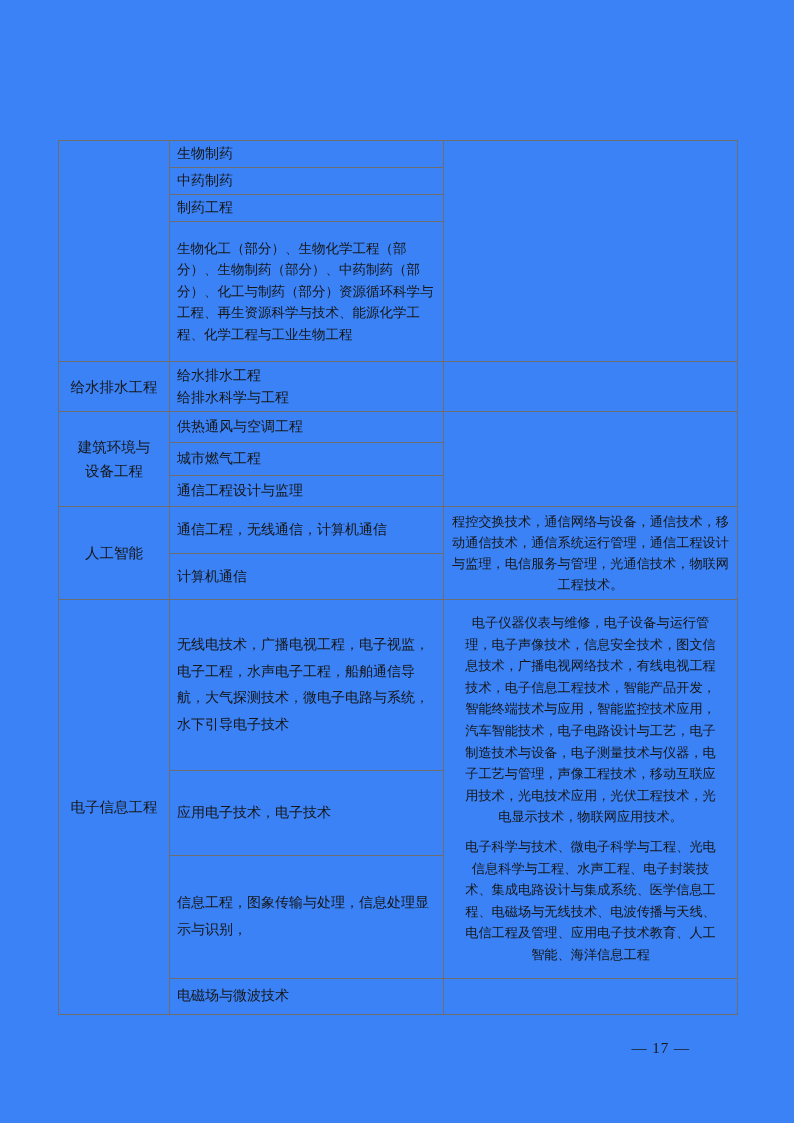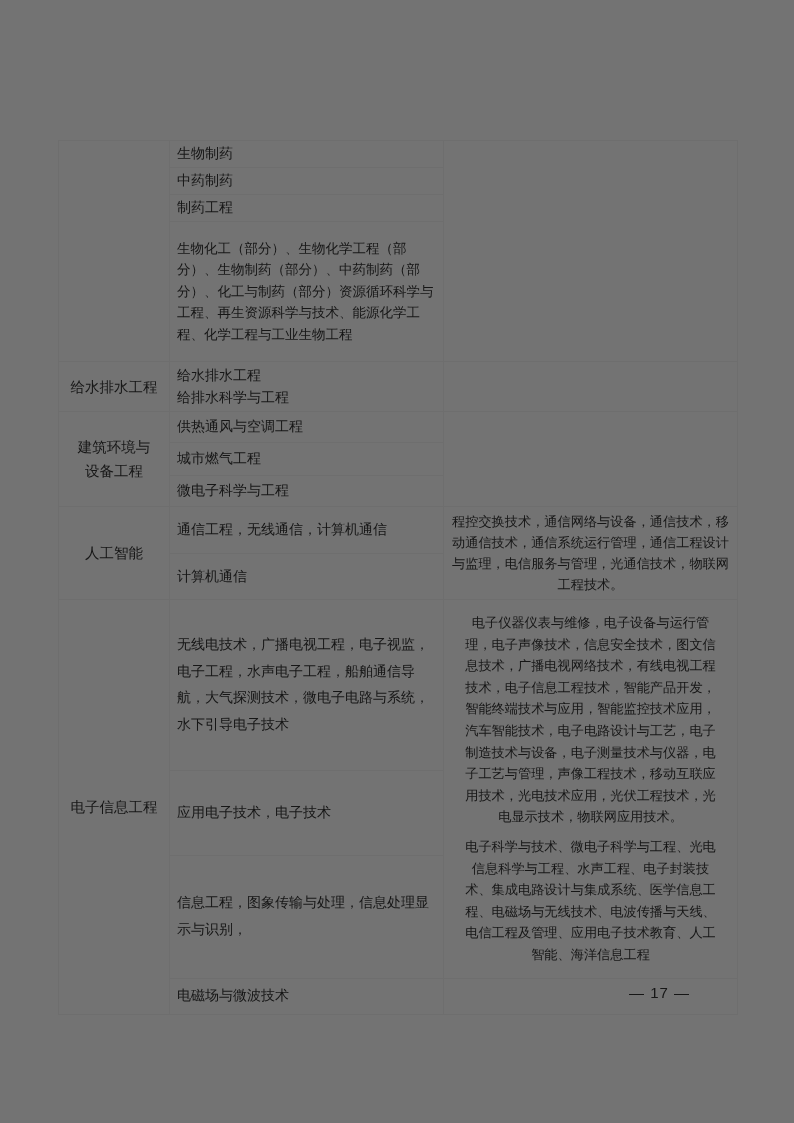--- a/index.html
+++ b/index.html
@@ -7,7 +7,7 @@
     position: relative;
     width: 794px;
     height: 1123px;
-    background: #737373;
+    background: #3b82f6;
     font-family: "Liberation Serif", serif;
     color: #1c1c1c;
     overflow: hidden;

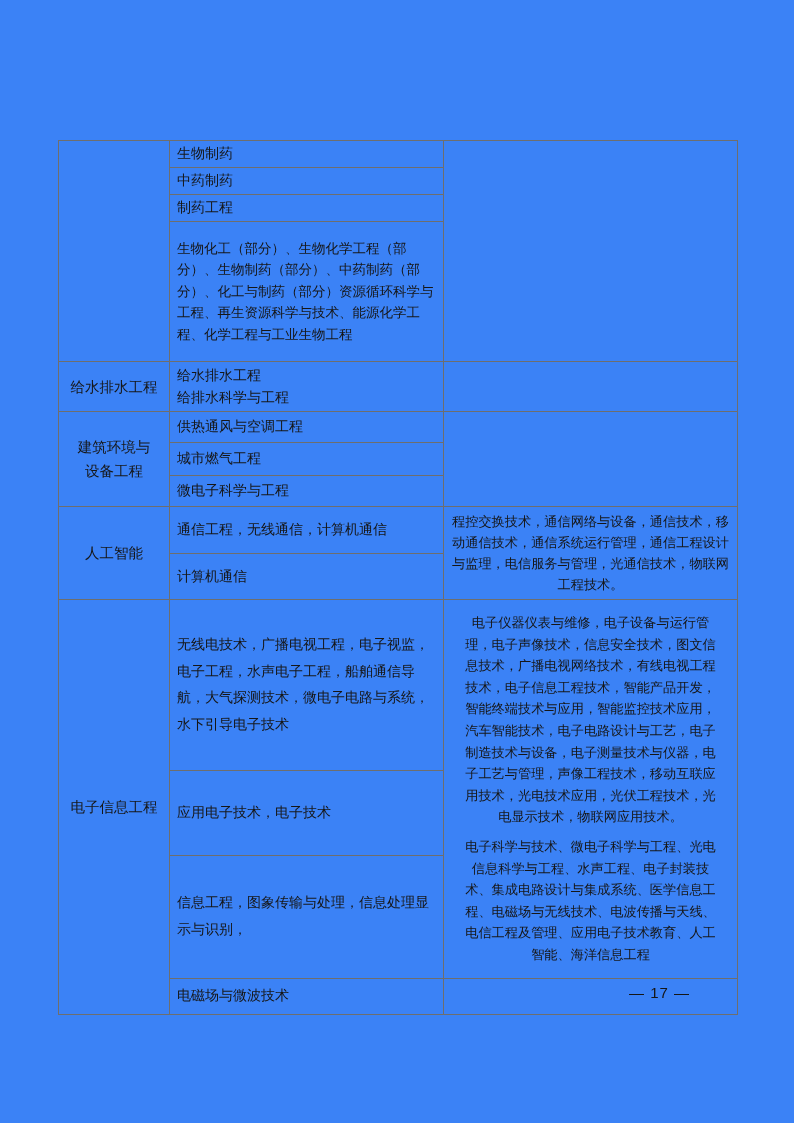--- a/index.html
+++ b/index.html
@@ -114,7 +114,7 @@
         <td>城市燃气工程</td>
       </tr>
       <tr class="h31">
-        <td>微电子科学与工程</td>
+        <td>通信工程设计与监理</td>
       </tr>
 
       <tr class="h46">

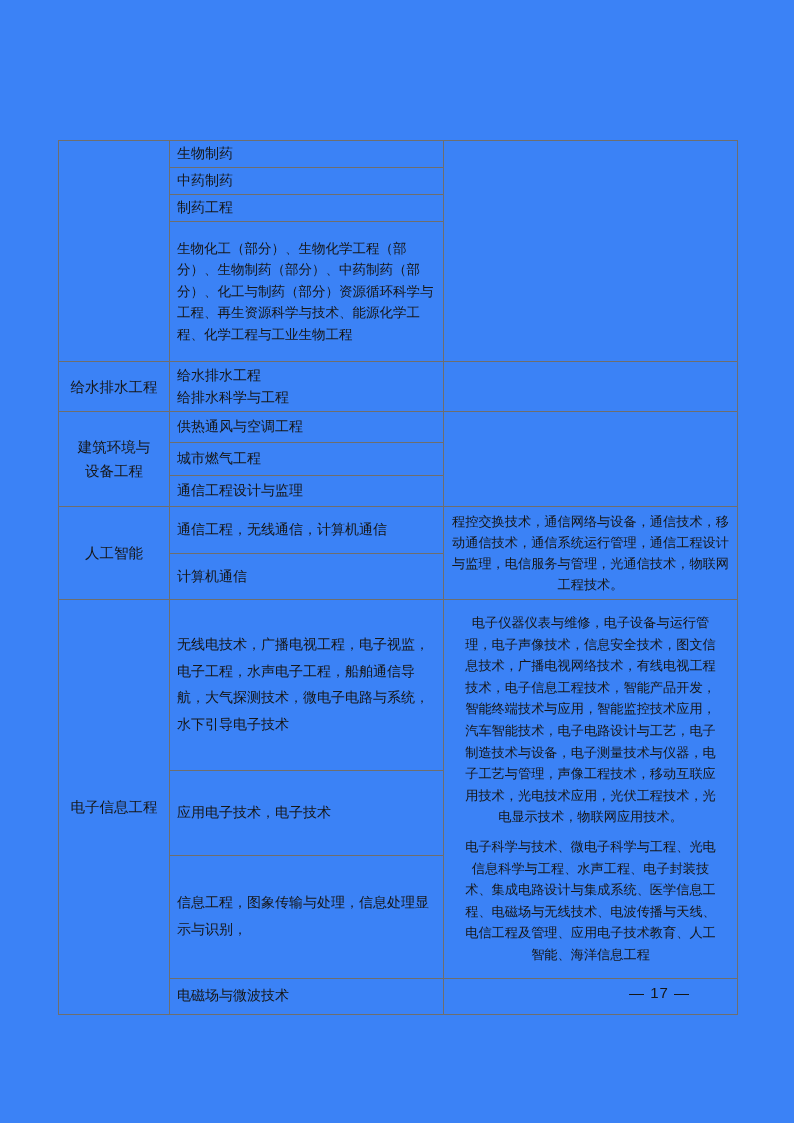--- a/index.html
+++ b/index.html
@@ -61,12 +61,12 @@
   .rel .para { margin: 8px; }
   .page-number {
     position: absolute;
-    top: 984px;
+    top: 1040px;
     right: 104px;
     font-size: 15px;
     letter-spacing: 1px;
     color: #161616;
-    font-family: Liberation Sans, sans-serif;
+    font-family: Liberation Serif, serif;
   }
 </style>
 </head>

